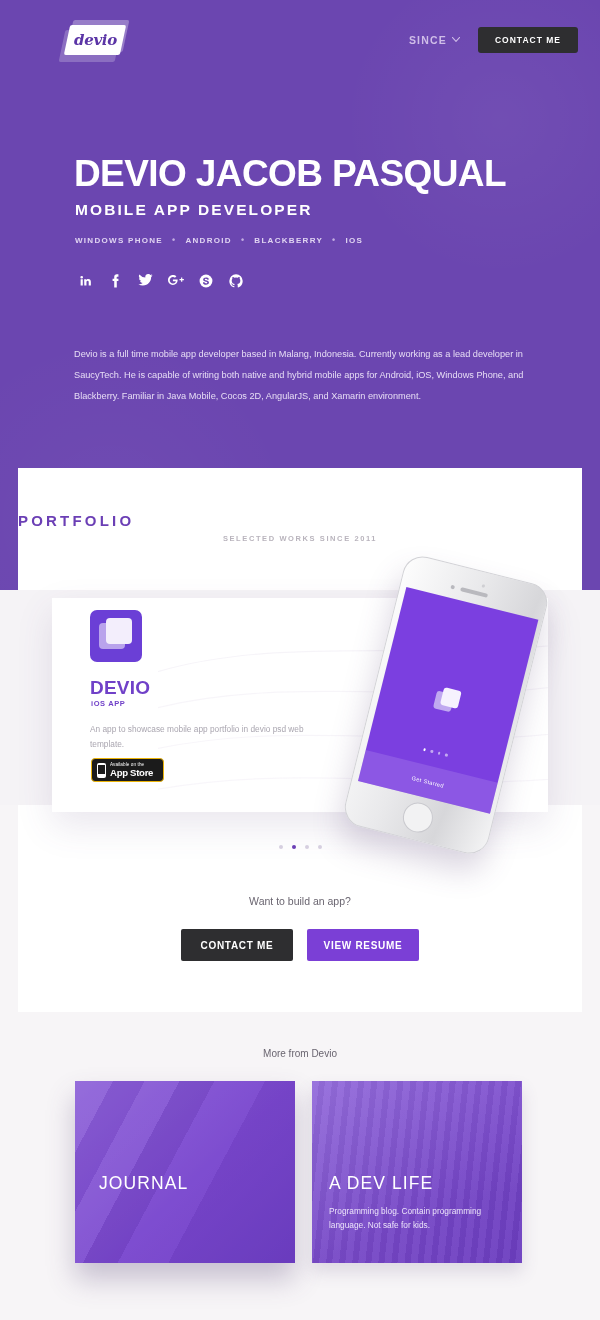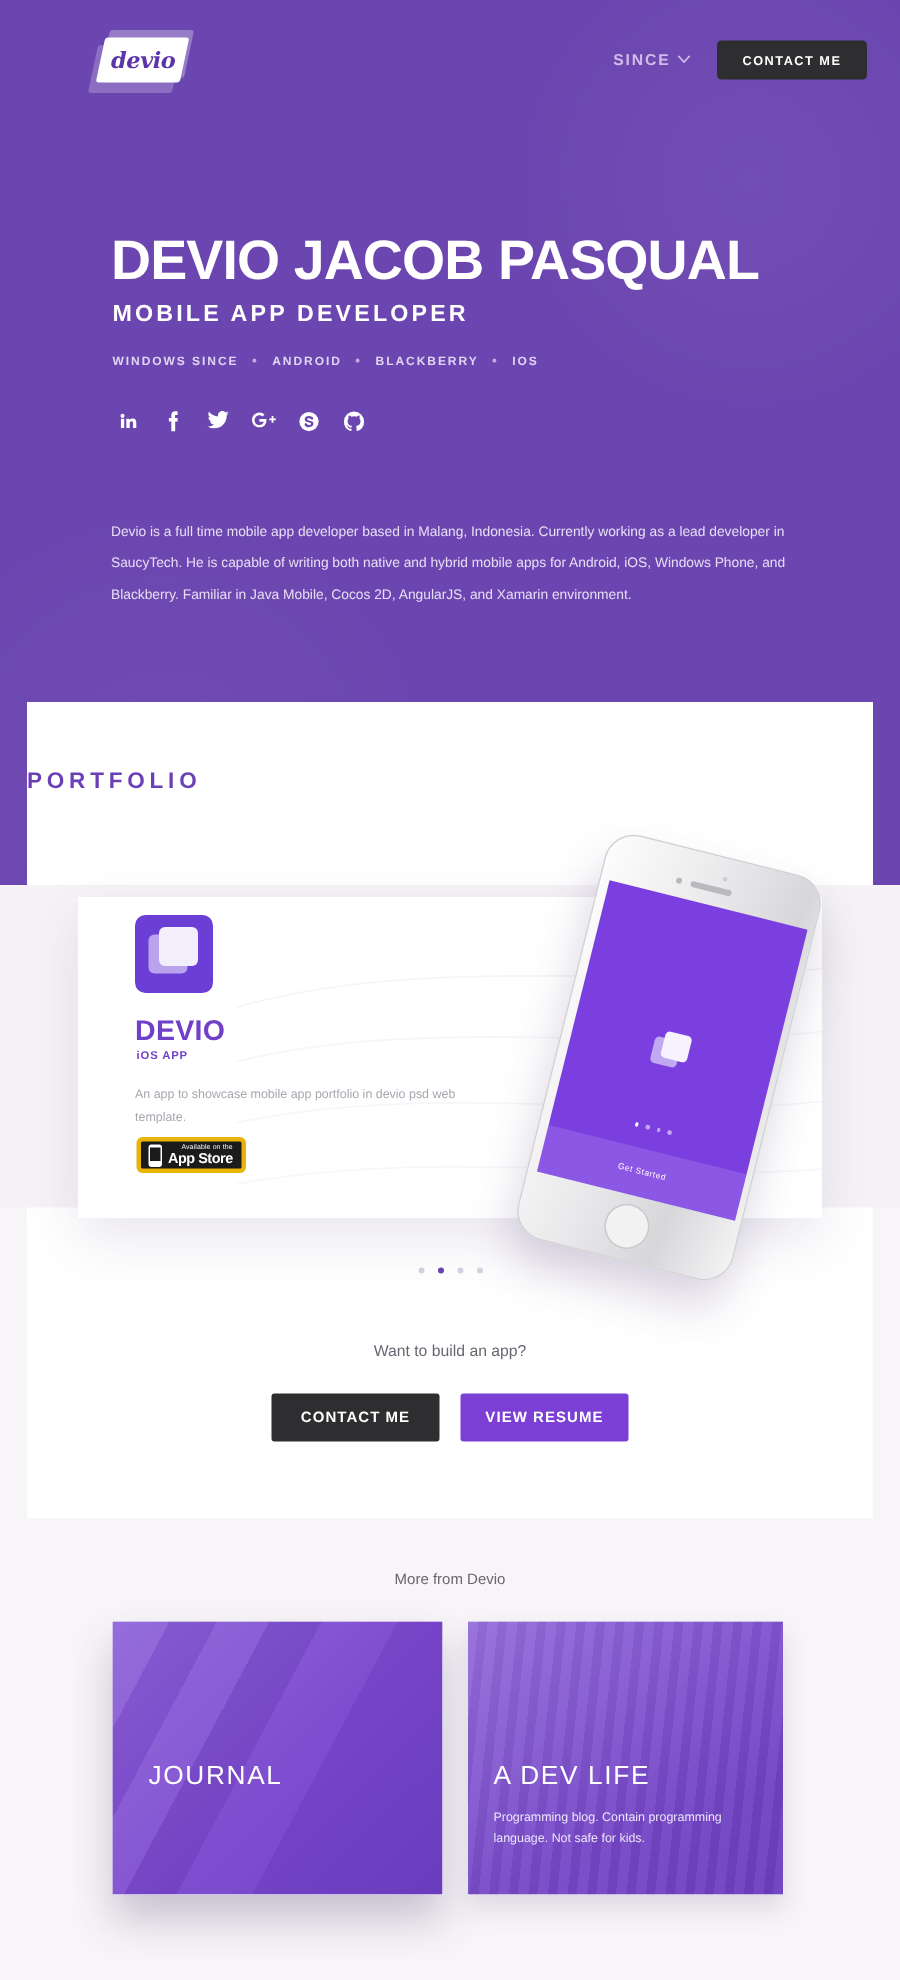--- a/index.html
+++ b/index.html
@@ -320,7 +320,7 @@
   <div class="h-role">MOBILE APP DEVELOPER</div>
 
   <div class="h-tags">
-    <span>WINDOWS SINCE</span>
+    <span>WINDOWS PHONE</span>
     <span class="tag-dot">•</span>
     <span>ANDROID</span>
     <span class="tag-dot">•</span>

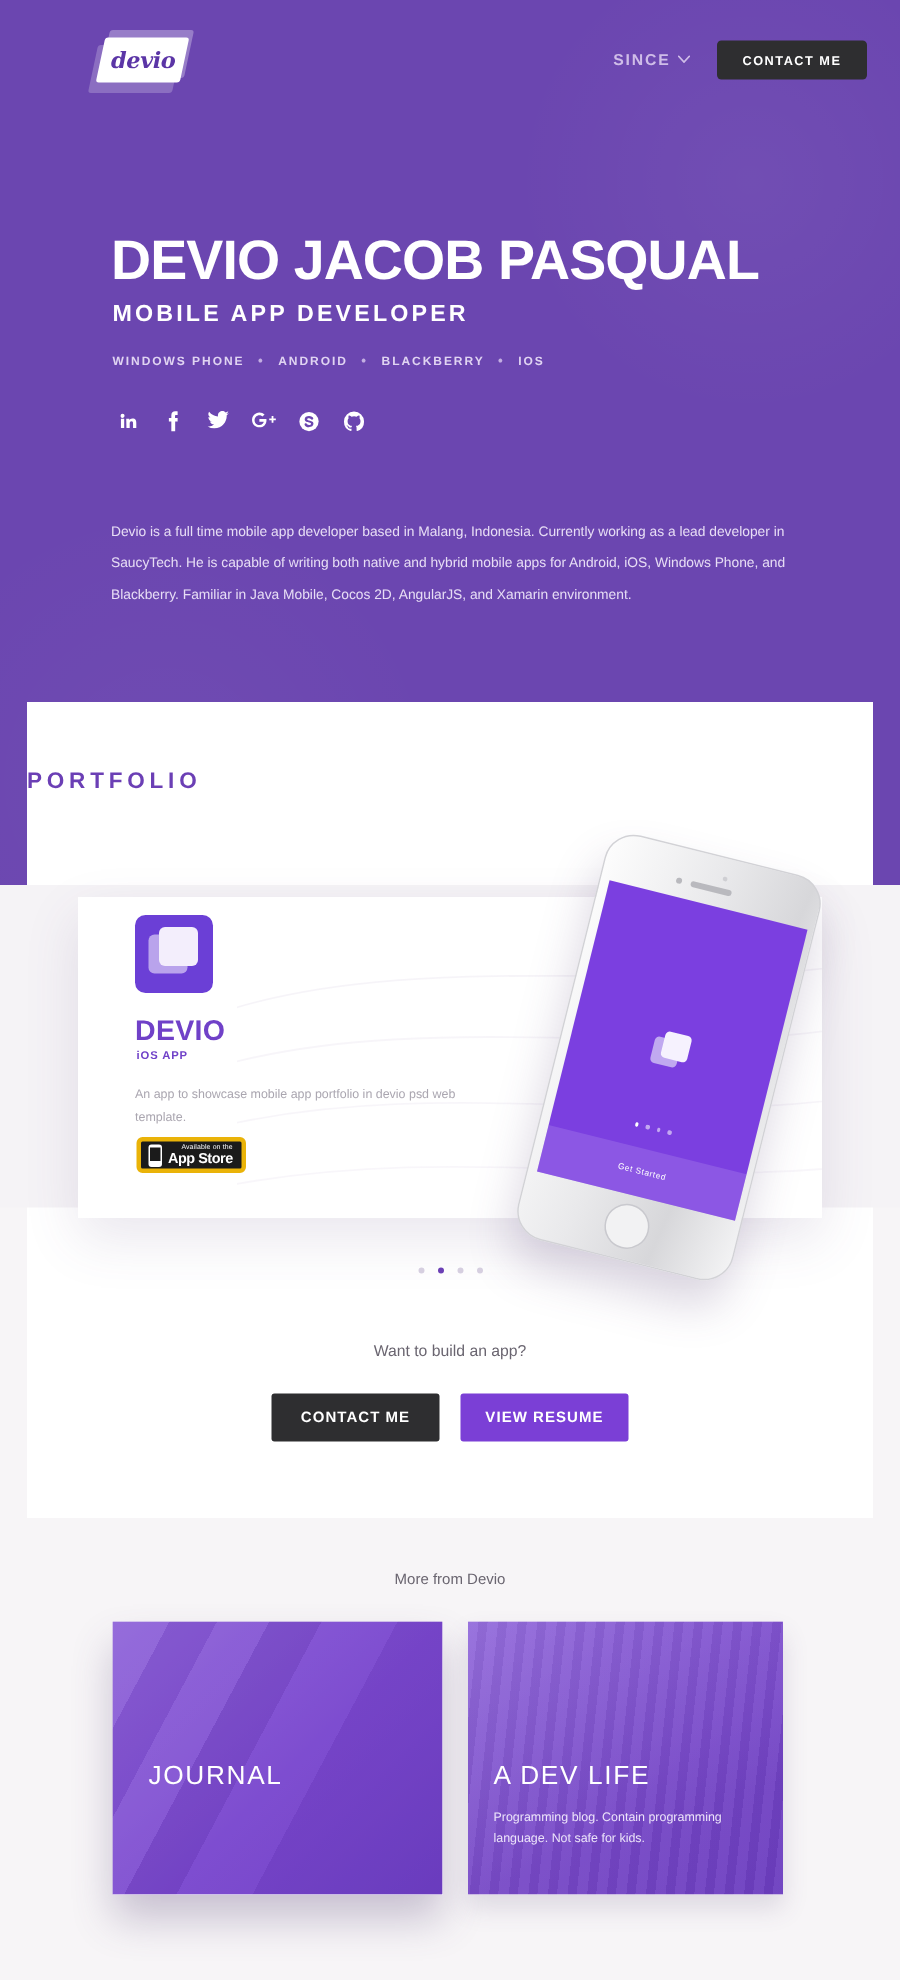--- a/index.html
+++ b/index.html
@@ -368,6 +368,7 @@
 
 <div class="panel">
   <div class="pf-title">PORTFOLIO</div>
+  <div class="pf-sub">SELECTED WORKS SINCE 2011</div>
 </div>
 
 <div class="gray-band"></div>

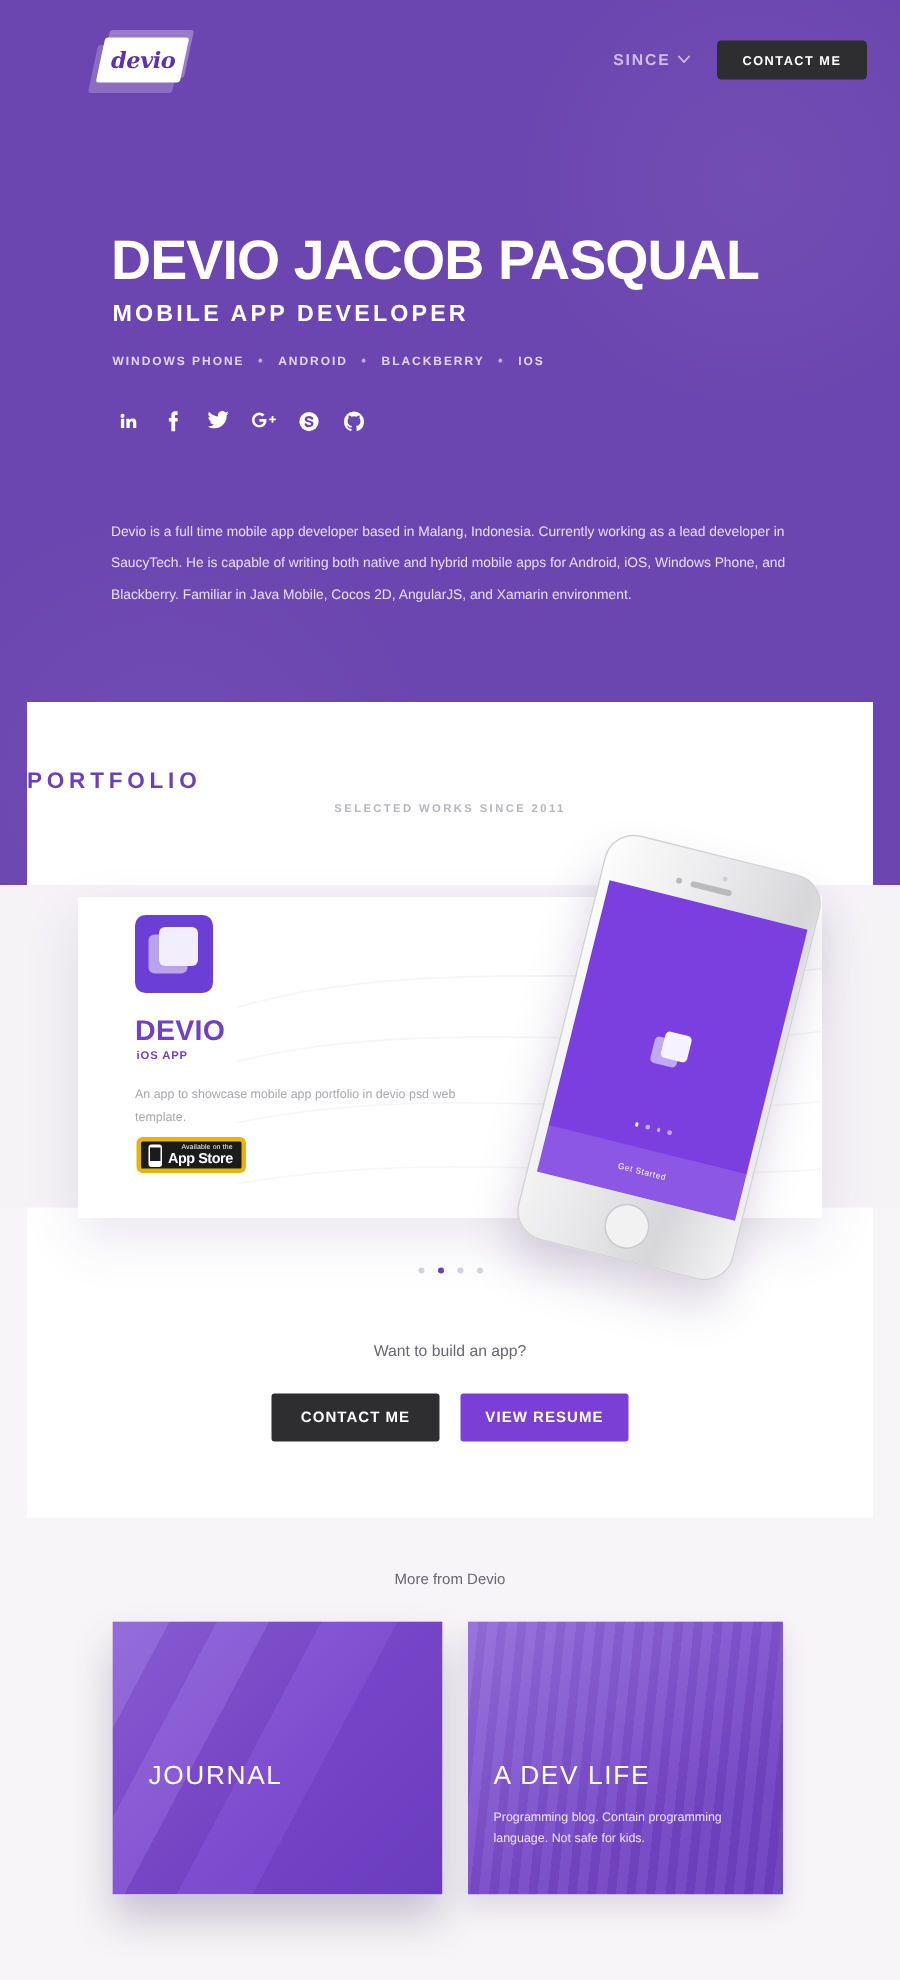--- a/index.html
+++ b/index.html
@@ -160,8 +160,8 @@
   }
   .appstore {
     position:absolute; left:39px; top:160px; width:73px; height:24px;
-    background:#1b1b1b; border-radius:4px; border:3px solid #eab308;
-    display:flex; align-items:center; padding:0 5px; gap:4px; cursor:pointer;text-align:right;
+    background:#1b1b1b; border-radius:4px; border:1px solid #eab308;
+    display:flex; align-items:center; padding:0 5px; gap:4px; cursor:pointer;
   }
   .as-phone {
     width:9px; height:15px; background:#fff; border-radius:2px;

